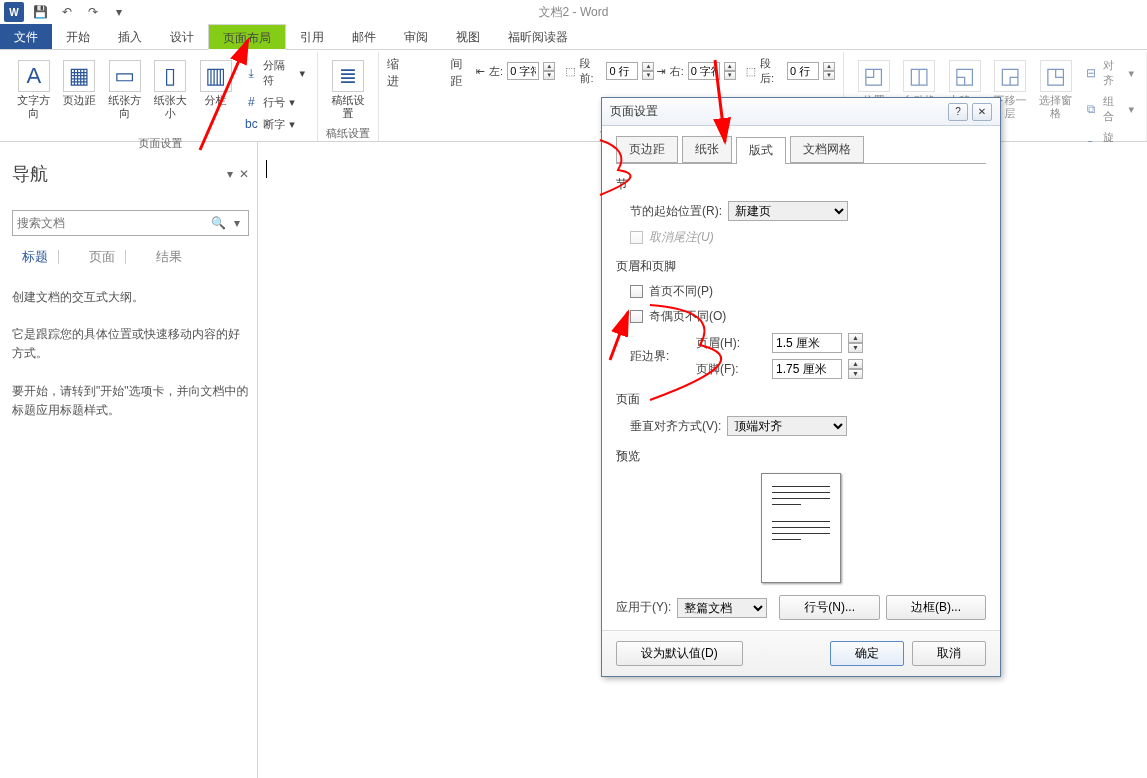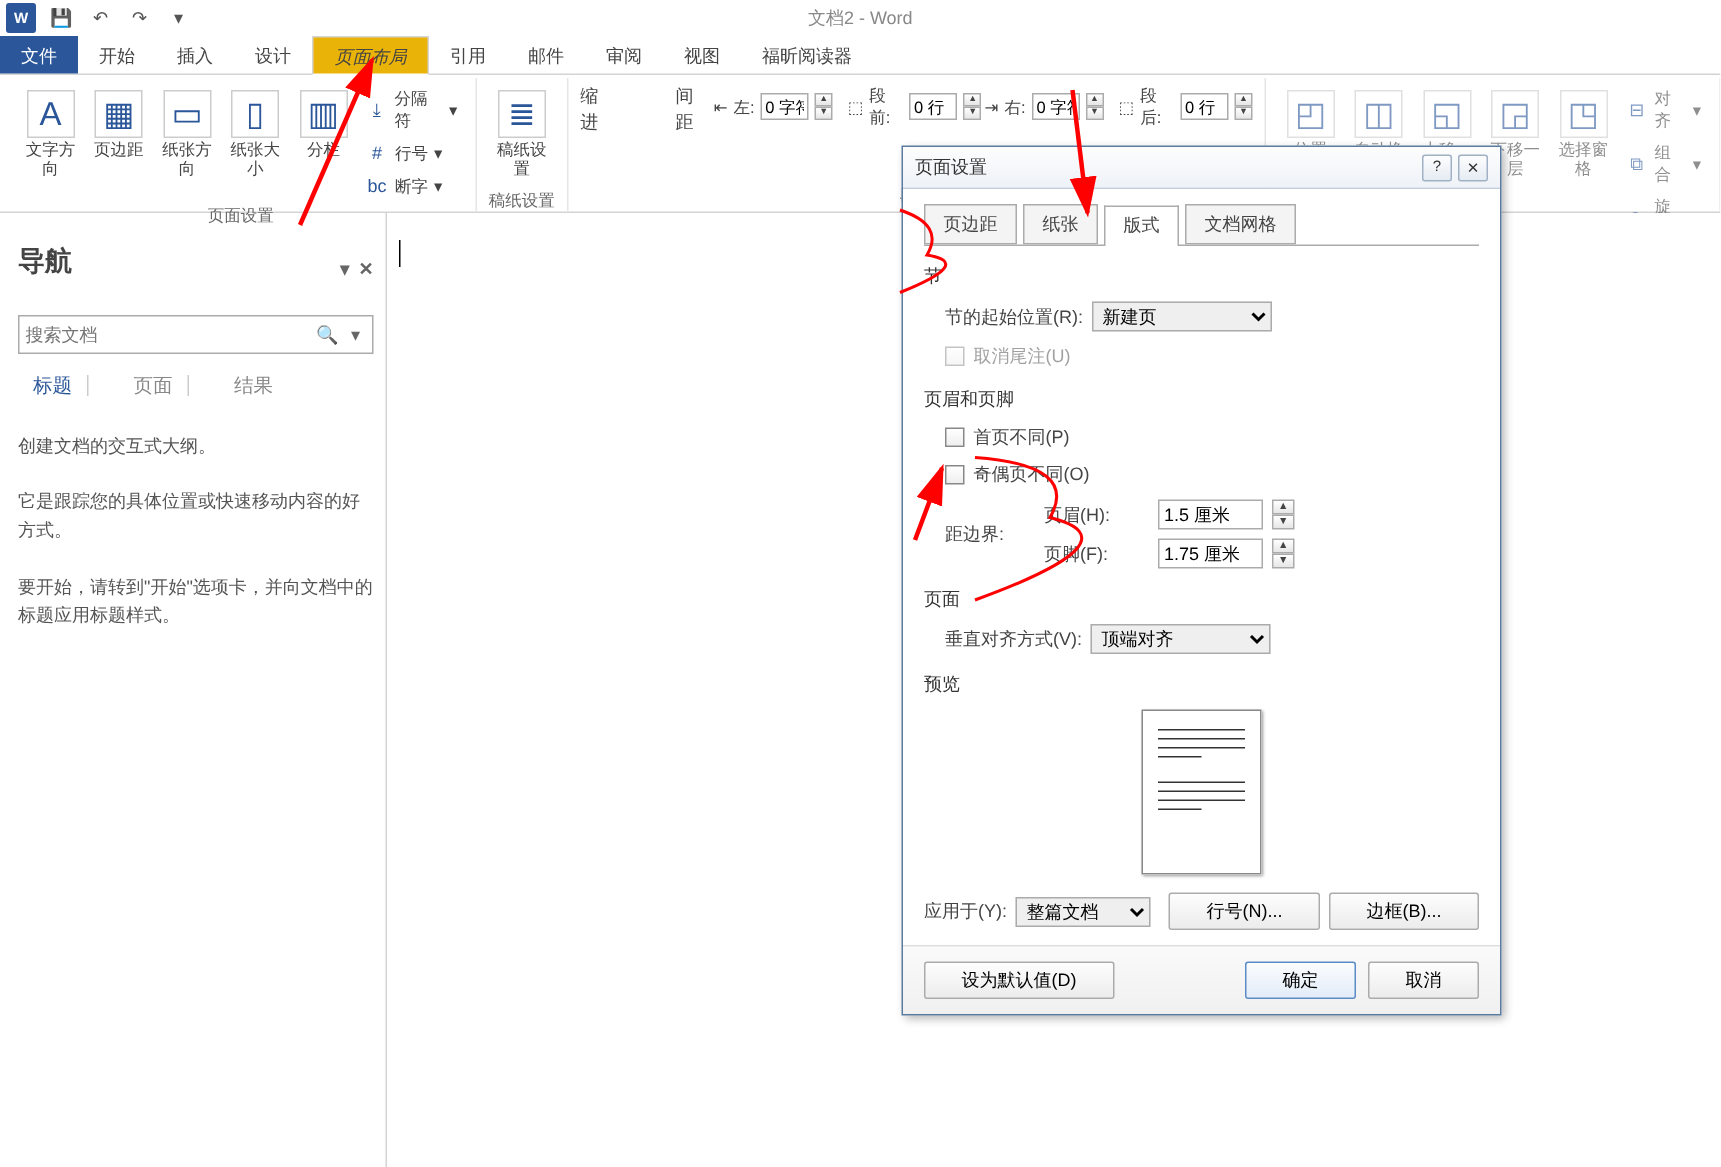--- a/index.html
+++ b/index.html
@@ -16,7 +16,7 @@
 .ribbon-tabs { height: 26px; display: flex; border-bottom: 1px solid #d4d4d4; }
 .tab { padding: 5px 14px; font-size: 12px; color: #444; cursor: pointer; }
 .tab.file { background: #2b579a; color: #fff; }
-.tab.active { border: 1px solid #d4d4d4; border-bottom: 1px solid #fff; background: #eab308; margin-bottom: -1px; font-style: italic; }
+.tab.active { border: 1px solid #d4d4d4; border-bottom: 1px solid #fff; background: #84cc16; margin-bottom: -1px; }
 
 
 .ribbon { height: 92px; background: #fff; border-bottom: 1px solid #d4d4d4; display: flex; padding: 2px 0 0 4px; }

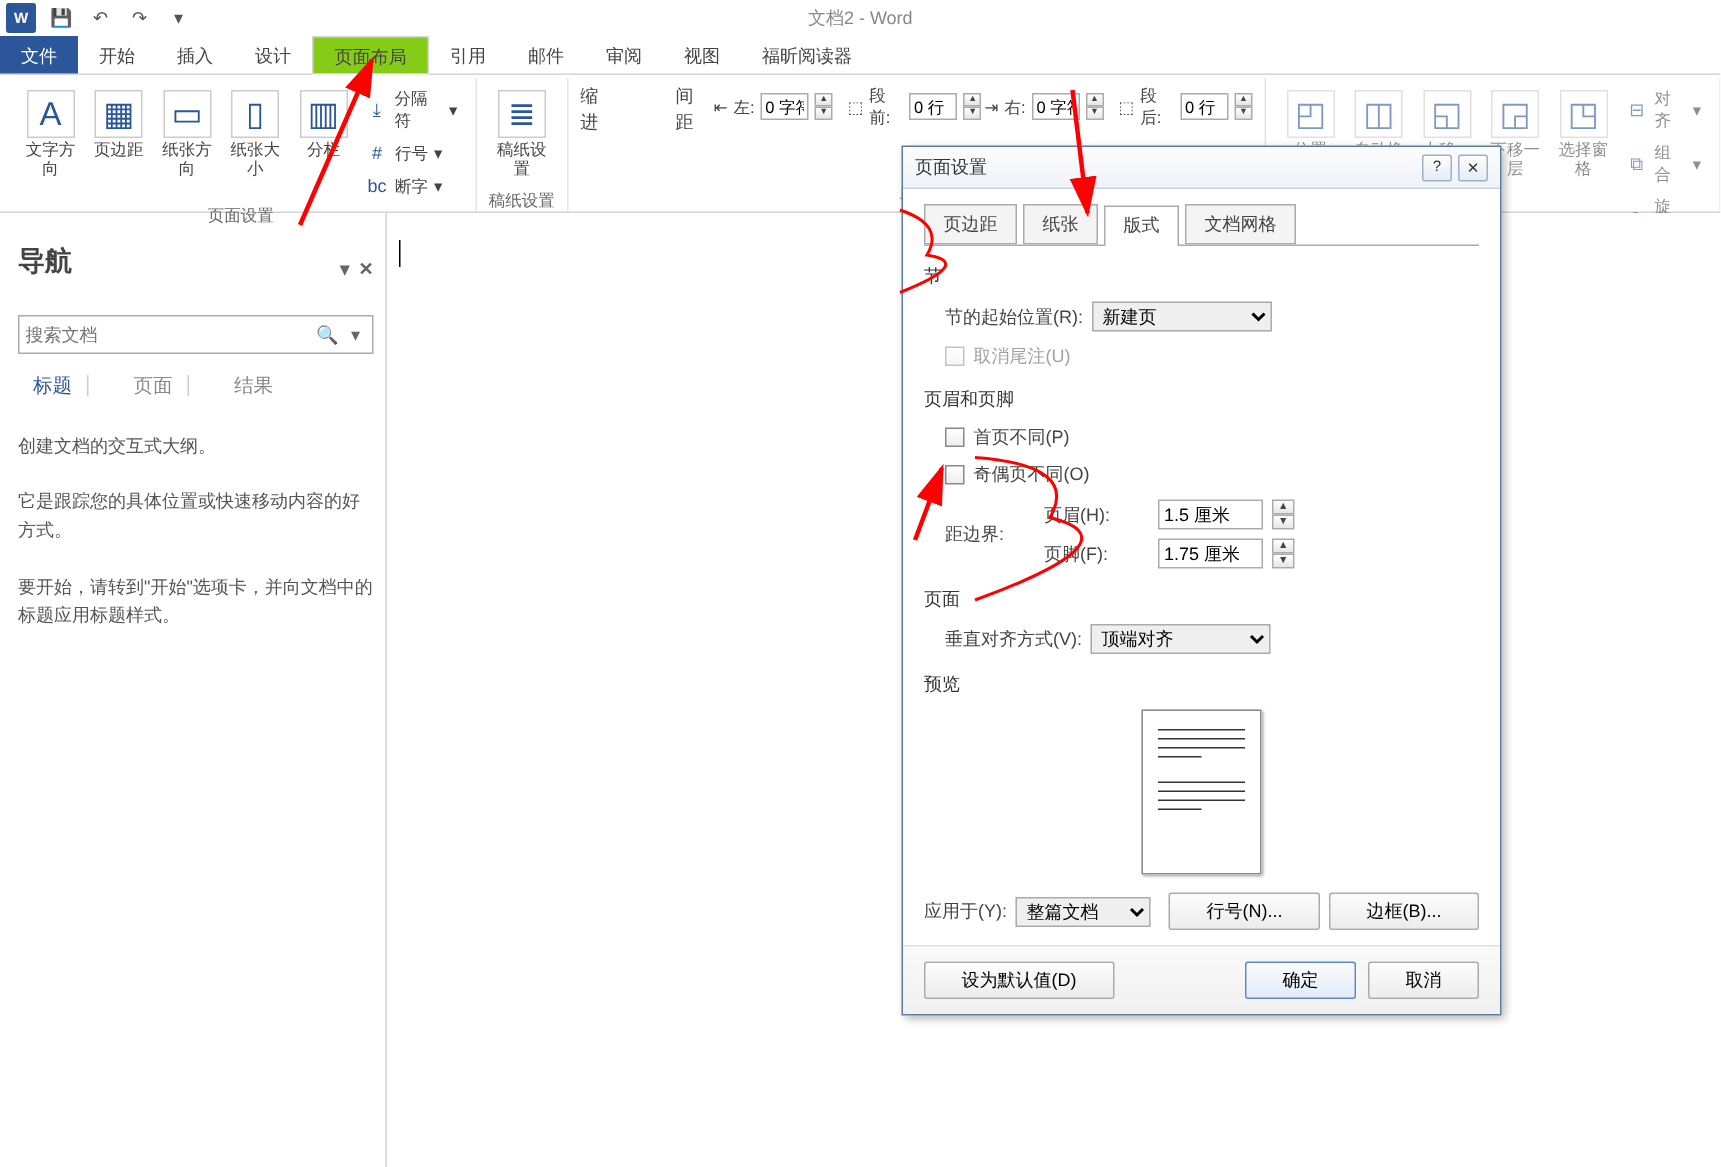--- a/index.html
+++ b/index.html
@@ -35,7 +35,7 @@
 
 
 .nav-pane { position: absolute; left: 0; top: 142px; width: 258px; bottom: 0; border-right: 1px solid #d4d4d4; padding: 20px 8px 8px 12px; }
-.nav-title { font-size: 18px; font-weight: bold; color: #444; display: flex; align-items: flex-end; justify-content: space-between; }
+.nav-title { font-size: 18px; font-weight: normal; color: #444; display: flex; align-items: center; justify-content: space-between; }
 .nav-close { display:flex; gap:6px; font-size:12px; color:#666; }
 .search-box { margin-top: 24px; height: 26px; border: 1px solid #ababab; display: flex; align-items: center; padding: 0 4px; }
 .search-box input { flex:1; border:none; outline:none; font-size:12px; }

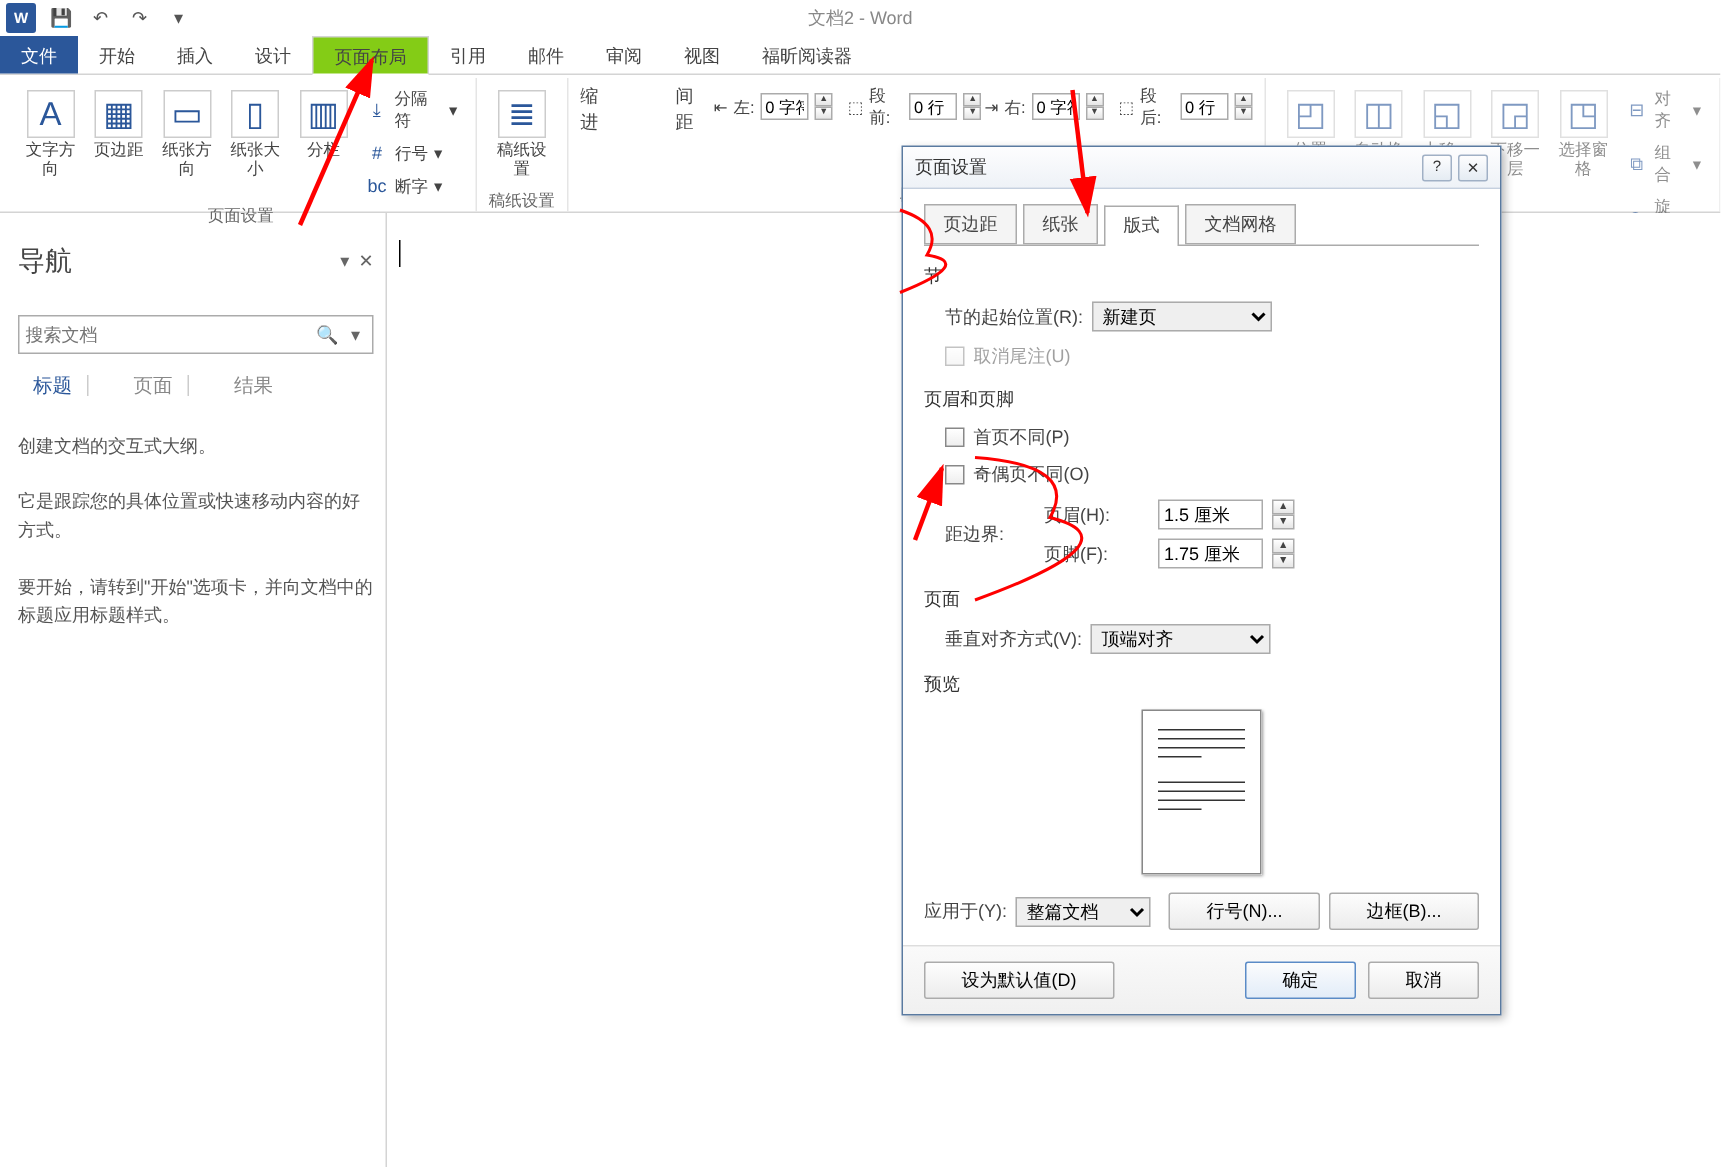--- a/index.html
+++ b/index.html
@@ -288,7 +288,7 @@
         </div>
         <div class="row">
           <span class="chk" style="opacity:0.5;"></span>
-          <span style="opacity:0.5;">取消尾注(U)</span>
+          <span style="opacity:0.5;font-style:italic;">取消尾注(U)</span>
         </div>
       </div>
     </div>

